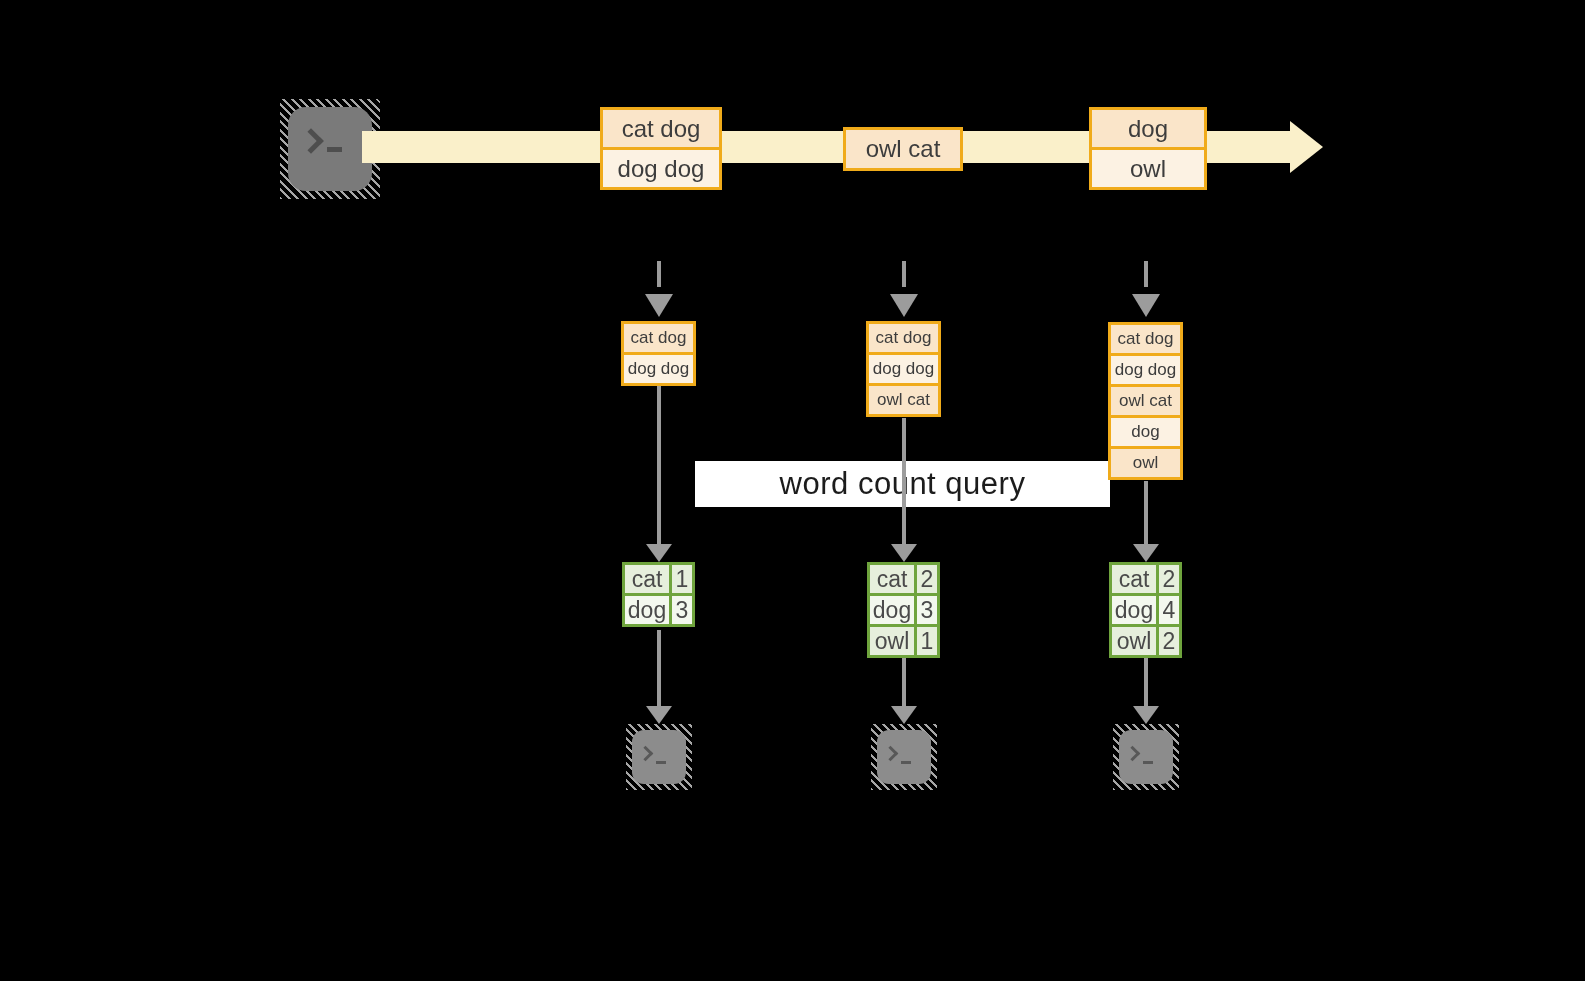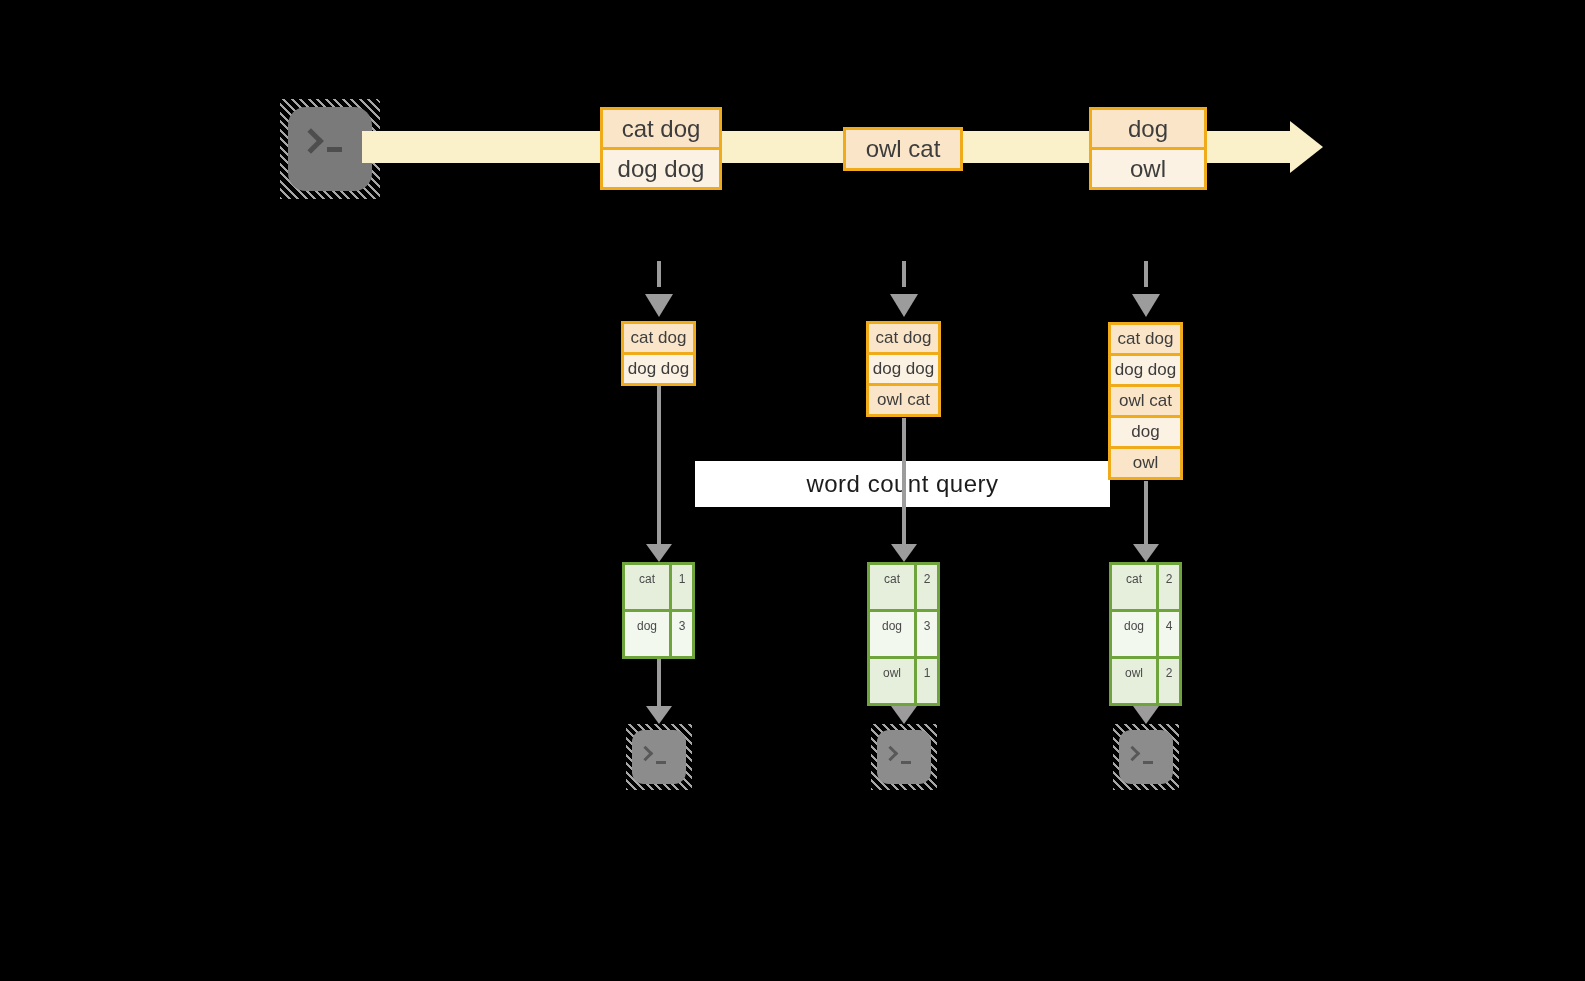--- a/index.html
+++ b/index.html
@@ -51,7 +51,7 @@
   
   .banner { position:absolute; left:695px; top:461px; width:415px; height:46px; background:#FFFFFF;
     z-index:2; display:flex; align-items:center; justify-content:center;
-    font-size:24px; color:#1C1C1C; letter-spacing:0.5px; }
+    font-size:31px; color:#1C1C1C; letter-spacing:0.5px; }
   
   .gtable { position:absolute; border:3px solid #6FA43D; z-index:4; background:#6FA43D; }
   .grow { display:flex; }

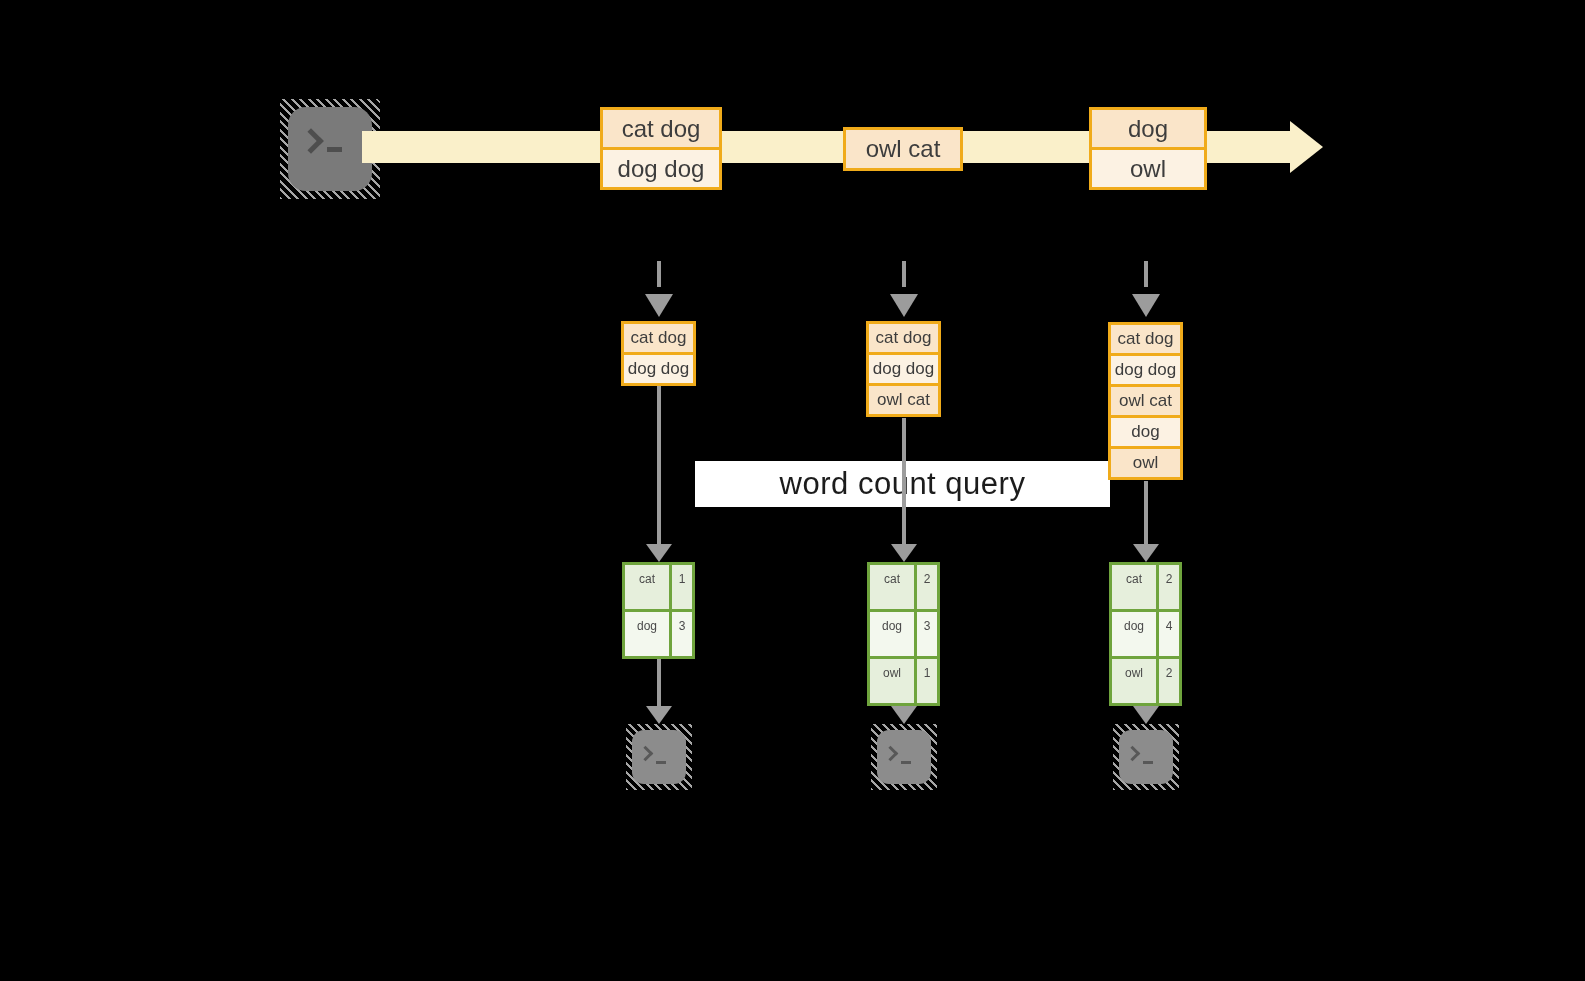--- a/index.html
+++ b/index.html
@@ -56,7 +56,7 @@
   .gtable { position:absolute; border:3px solid #6FA43D; z-index:4; background:#6FA43D; }
   .grow { display:flex; }
   .grow + .grow { margin-top:3px; }
-  .gcell { height:44px; line-height:28px; text-align:center; font-size:12px; color:#4A4A4A; }
+  .gcell { height:28px; line-height:28px; text-align:center; font-size:23px; color:#4A4A4A; }
   .gword { width:44px; margin-right:3px; }
   .gnum { width:20px; }
 </style>

